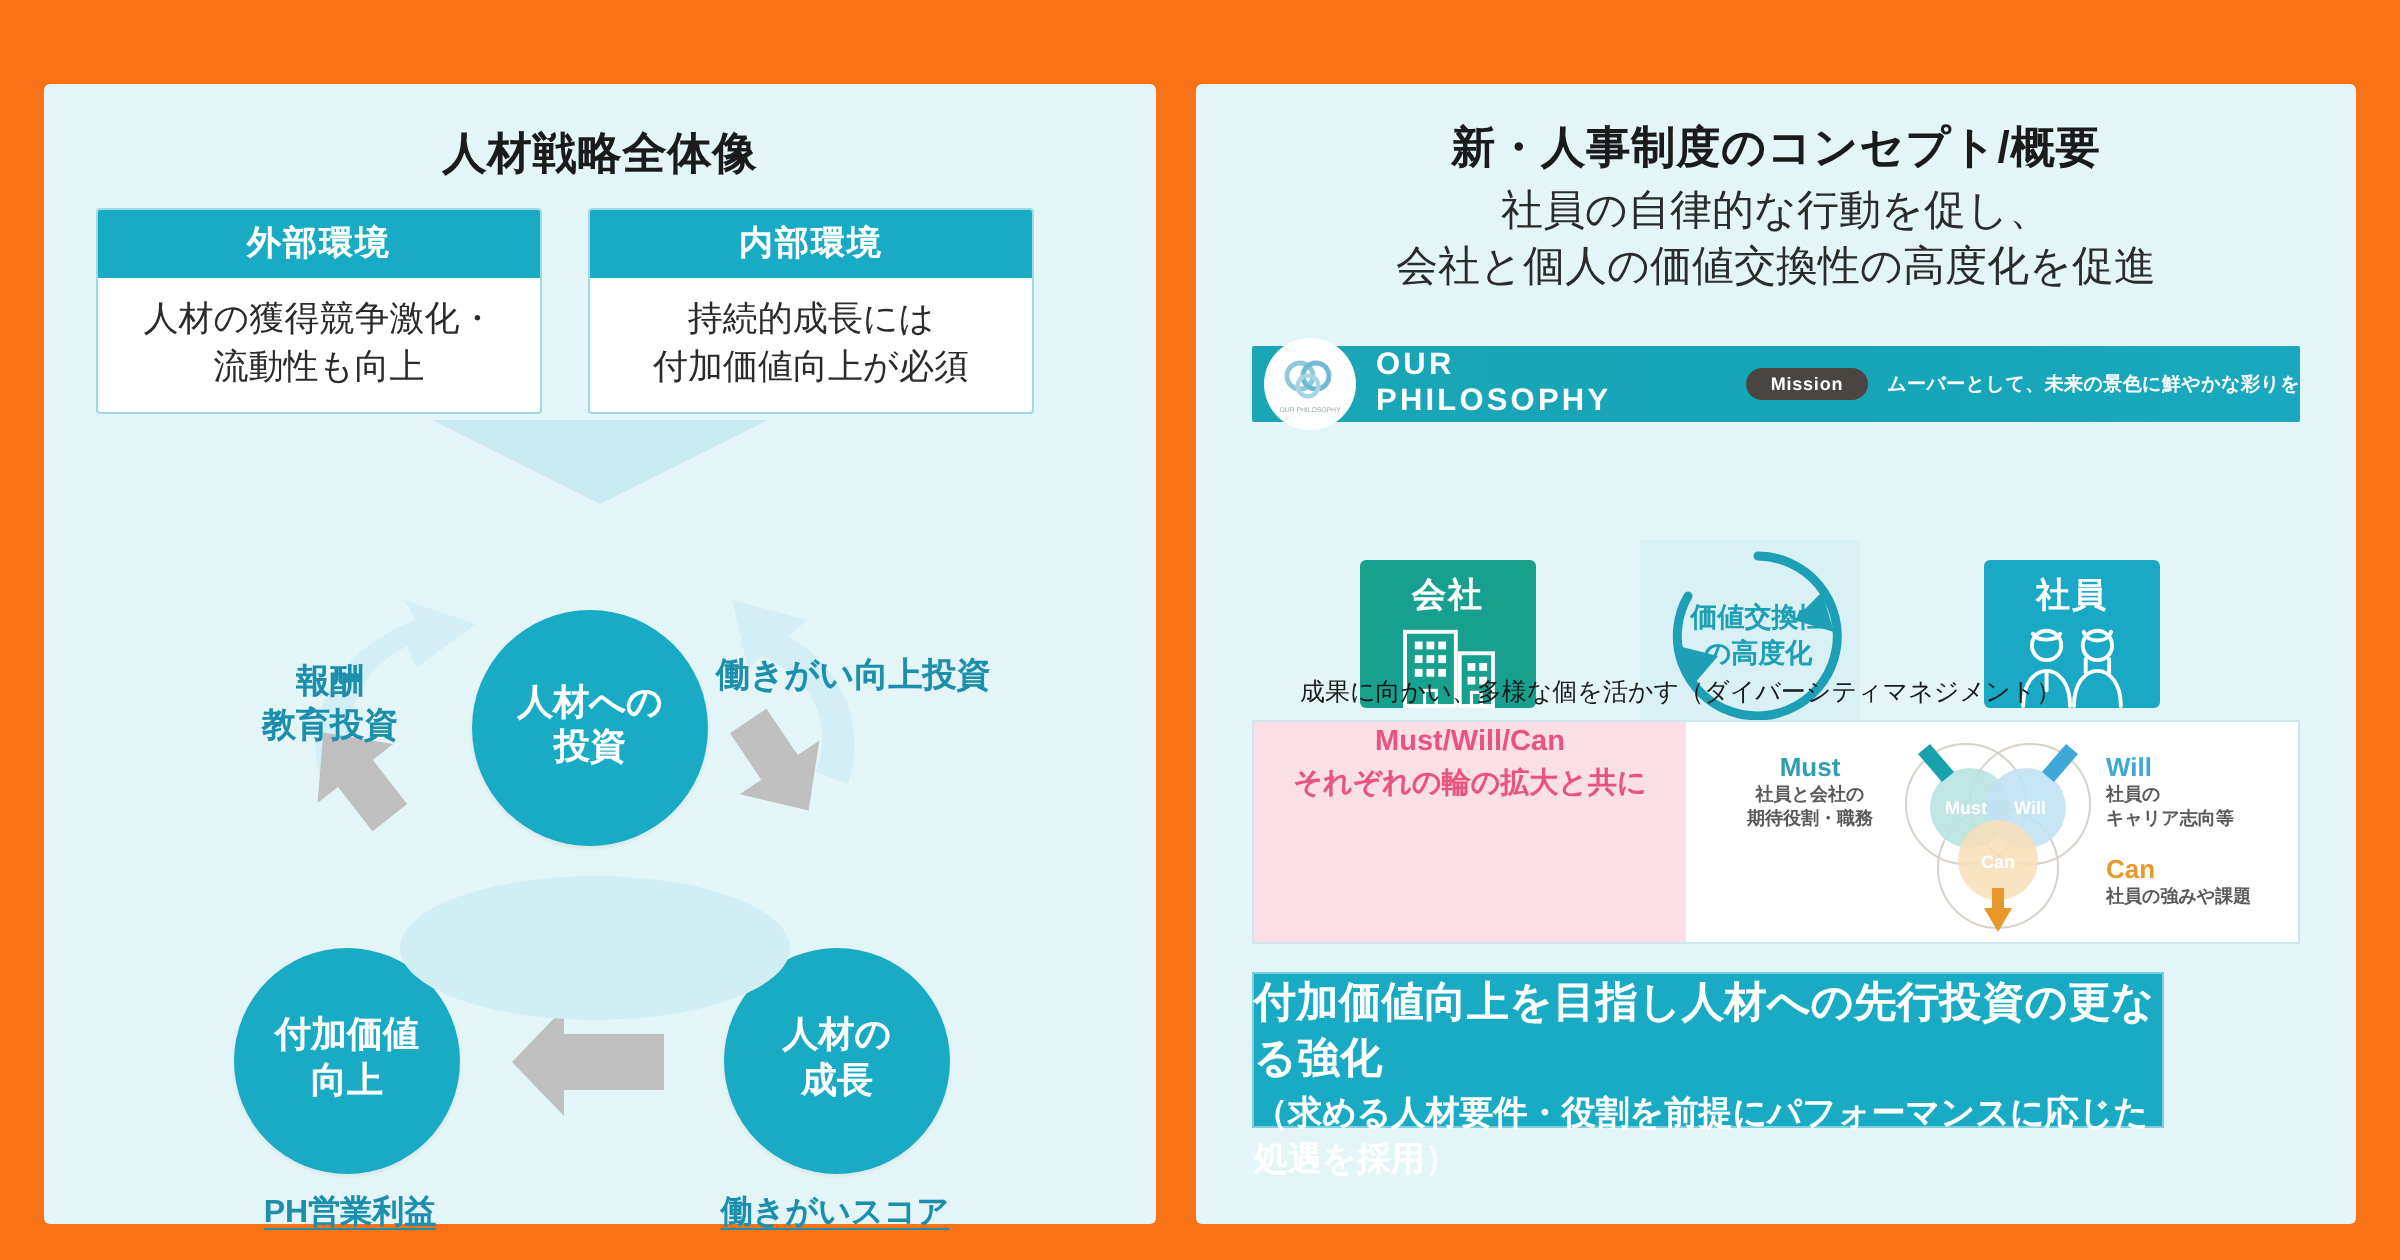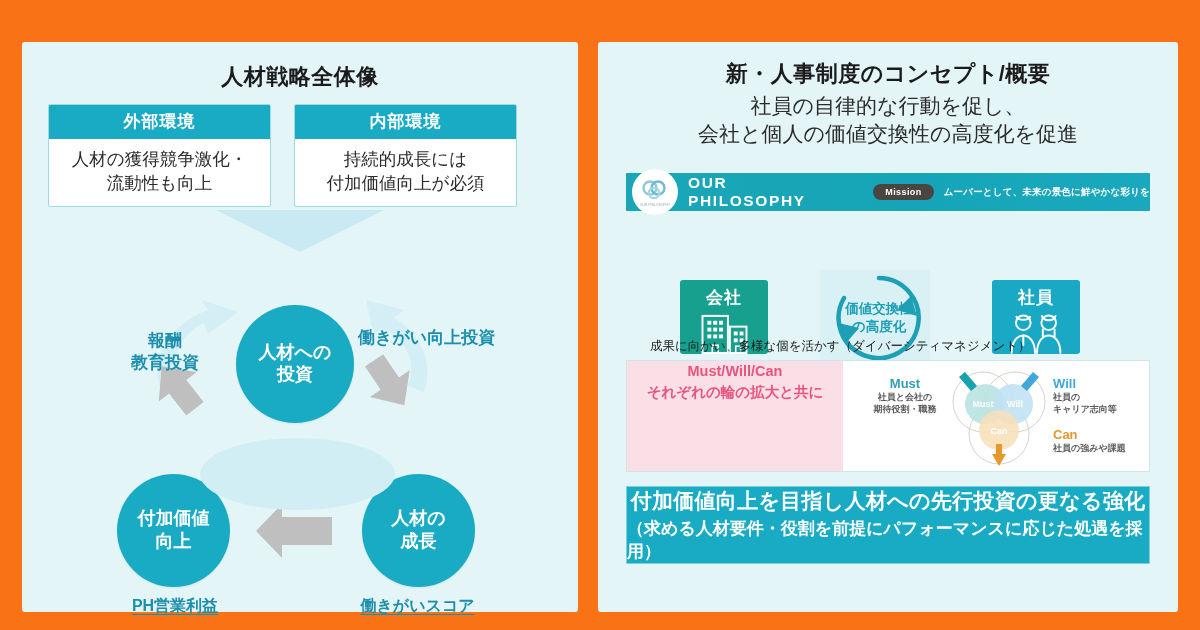--- a/index.html
+++ b/index.html
@@ -310,7 +310,7 @@
   #bottom-banner {
     position: absolute;
     left: 28px; top: 444px;
-    width: 524px; height: 78px;
+    width: 456px; height: 78px;
     background: #1aabc4;
     border: 1px solid #7fd0de;
     display: flex;

